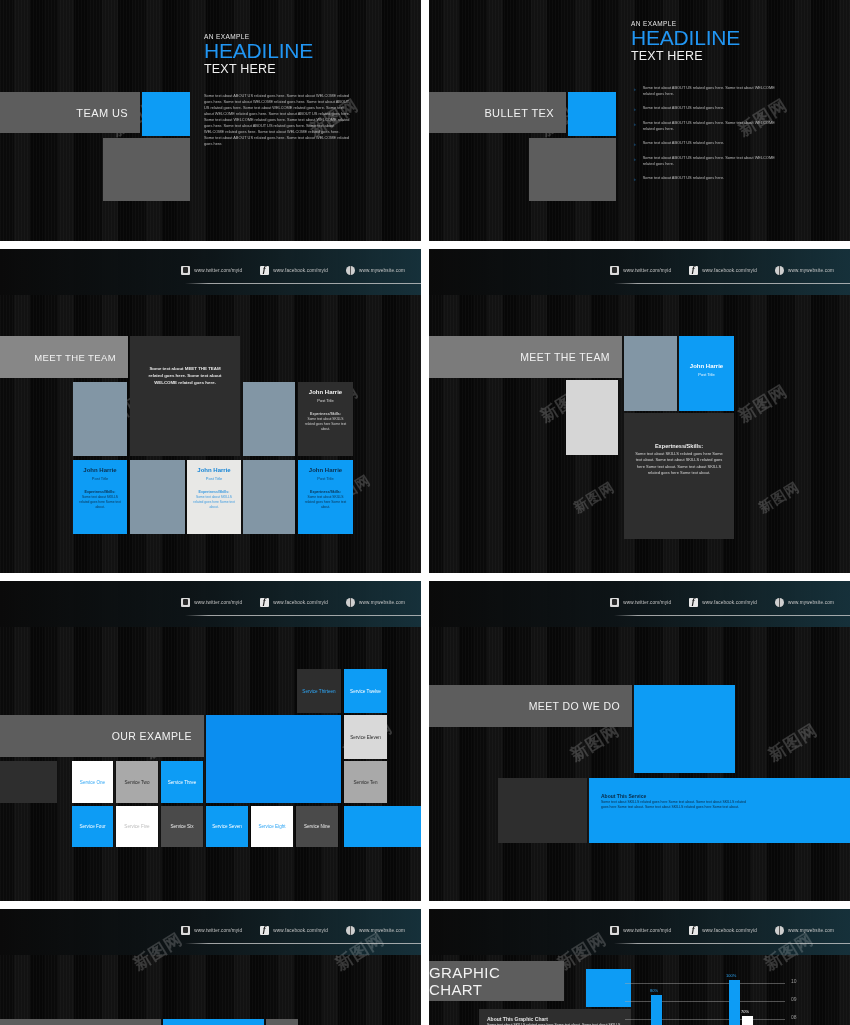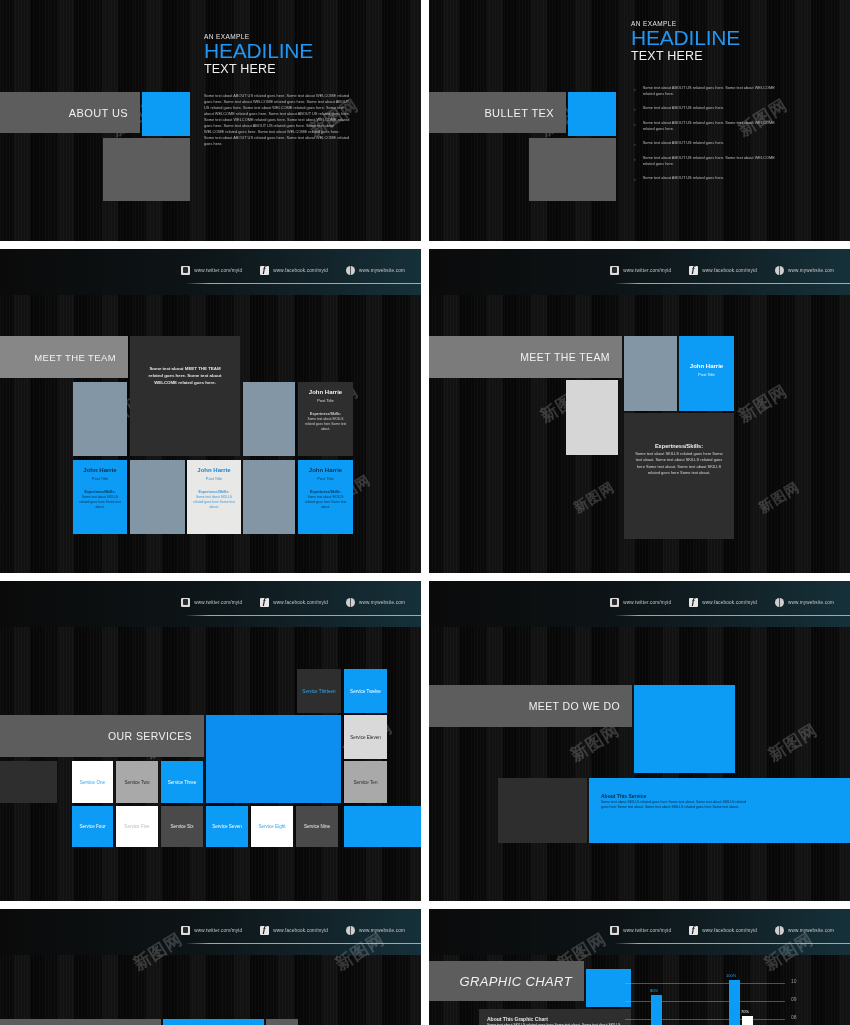--- a/index.html
+++ b/index.html
@@ -159,7 +159,7 @@
     <div class="wm b">新图网</div>
 
     <div class="titlebar" style="left:0;top:92px;width:140px;height:41px;font-size:11px;">
-      <span>ABOUT US</span>
+      <span>TEAM US</span>
     </div>
     <div class="tile blue" style="left:142px;top:92px;width:48px;height:44px;"></div>
     <div class="tile gray" style="left:103px;top:138px;width:87px;height:63px;"></div>

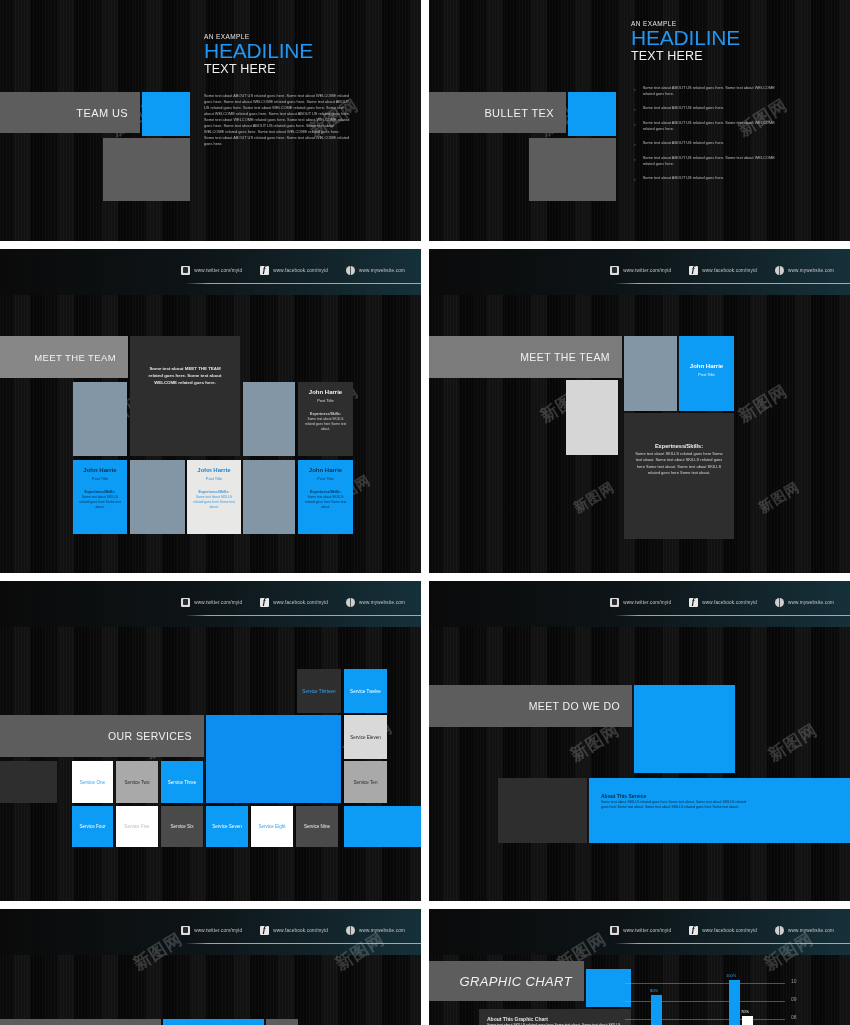--- a/index.html
+++ b/index.html
@@ -344,7 +344,7 @@
     </div>
 
     <div class="titlebar" style="left:0;top:134px;width:204px;height:42px;font-size:10.5px;">
-      <span>OUR SERVICES</span>
+      <span>OUR EXAMPLE</span>
     </div>
 
     <div class="tile blue2" style="left:206px;top:134px;width:135px;height:88px;"></div>

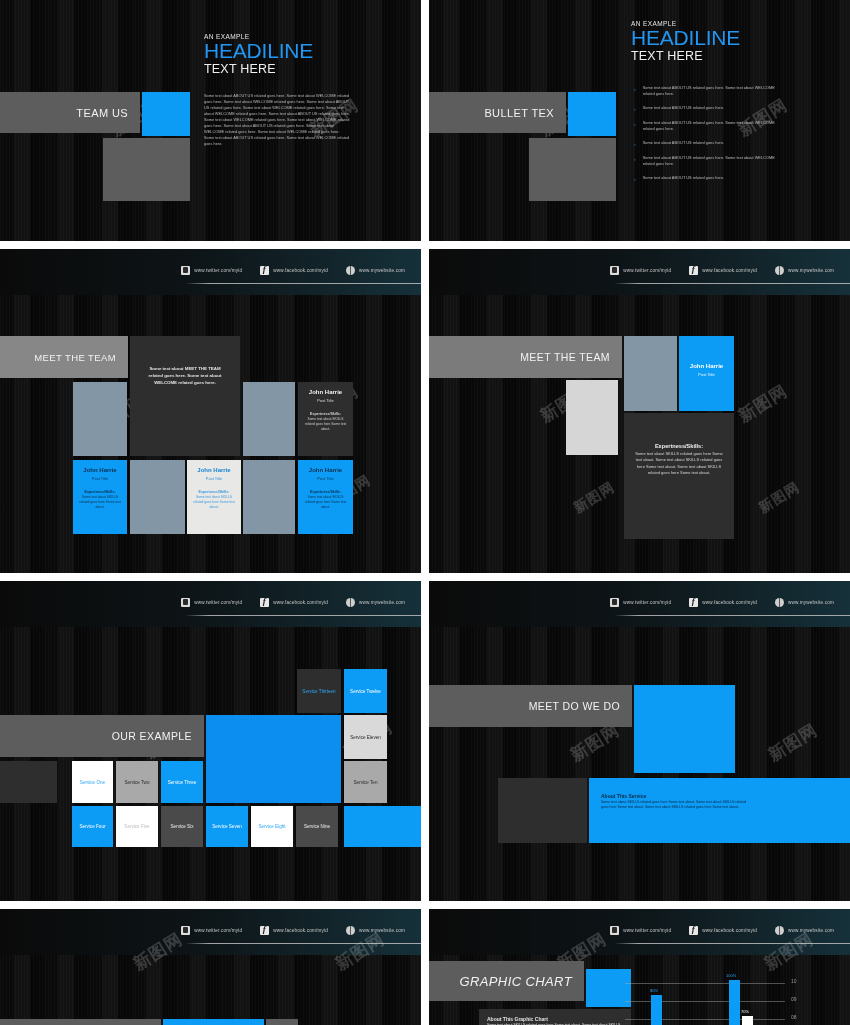--- a/index.html
+++ b/index.html
@@ -489,7 +489,7 @@
 
     <div class="tile blue" style="left:157px;top:60px;width:45px;height:38px;"></div>
 
-    <div class="titlebar" style="left:0;top:52px;width:155px;height:40px;font-size:13px;font-style:italic;">
+    <div class="titlebar" style="left:0;top:52px;width:135px;height:40px;font-size:15px;">
       <span>GRAPHIC CHART</span>
     </div>
 

